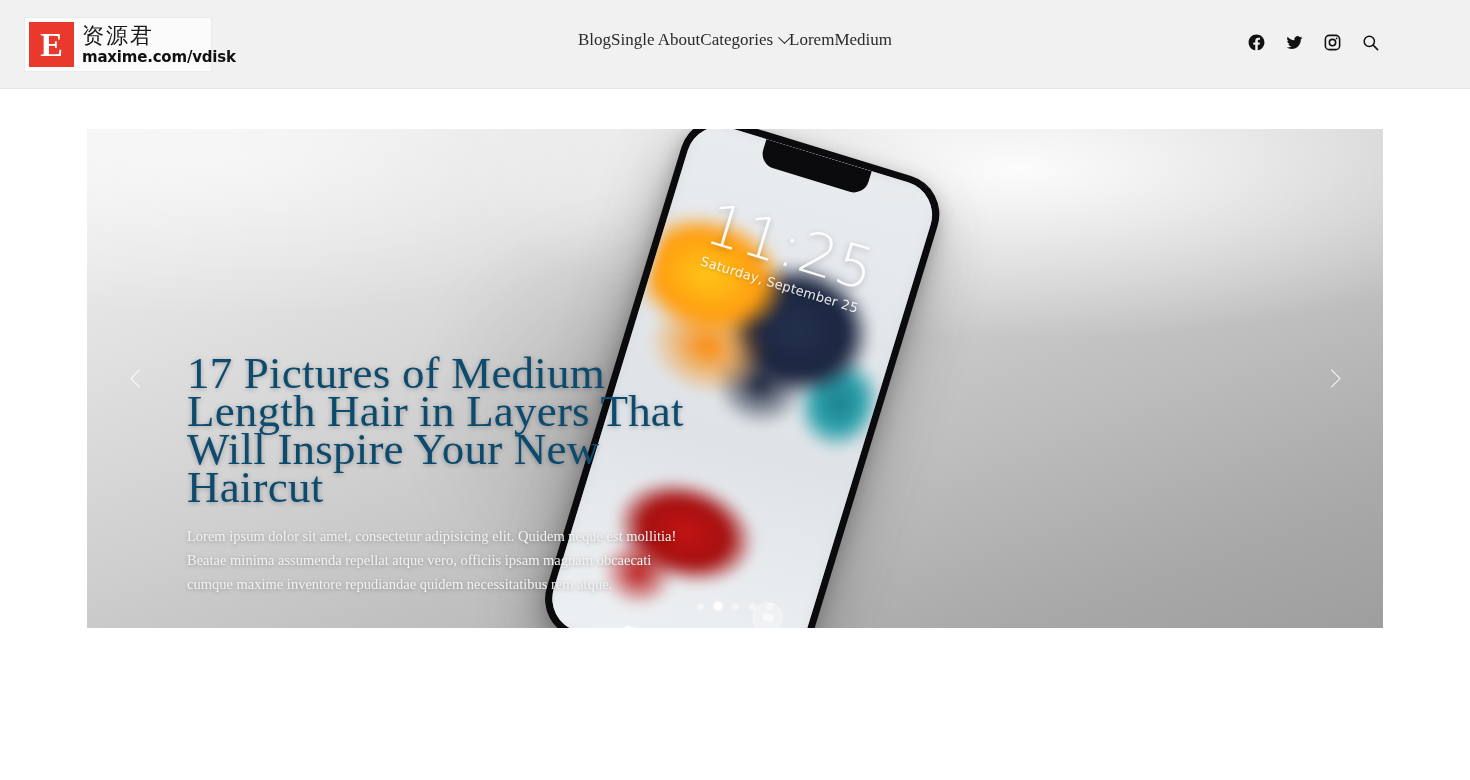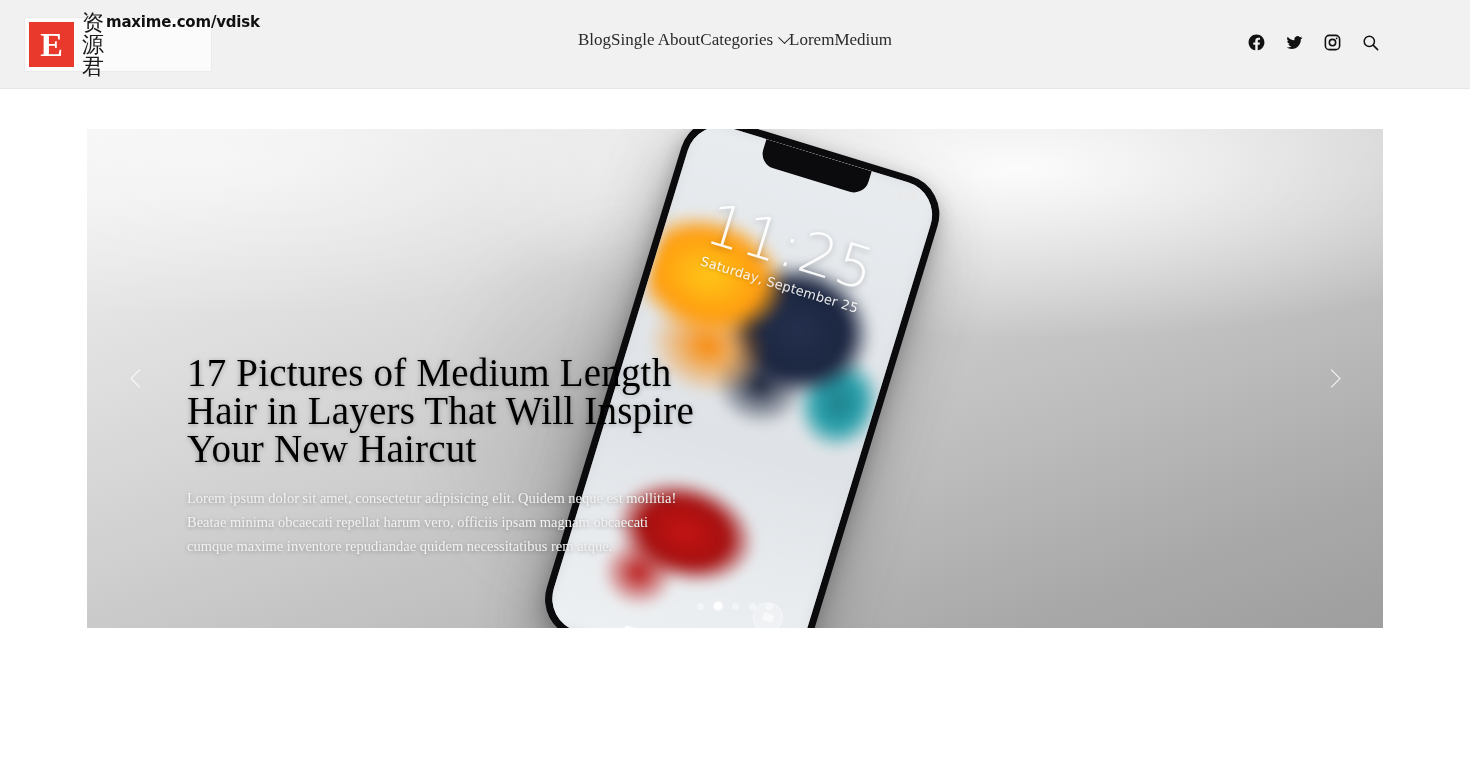--- a/index.html
+++ b/index.html
@@ -55,7 +55,7 @@
     font-weight: 700;
     letter-spacing: 0;
   }
-  .brand-text { display: flex; flex-direction: row; line-height: 1; }
+  .brand-text { display: flex; flex-direction: column; line-height: 1; }
   .brand-cn {
     font-family: "DejaVu Sans", "Liberation Sans", sans-serif;
     font-size: 22px;

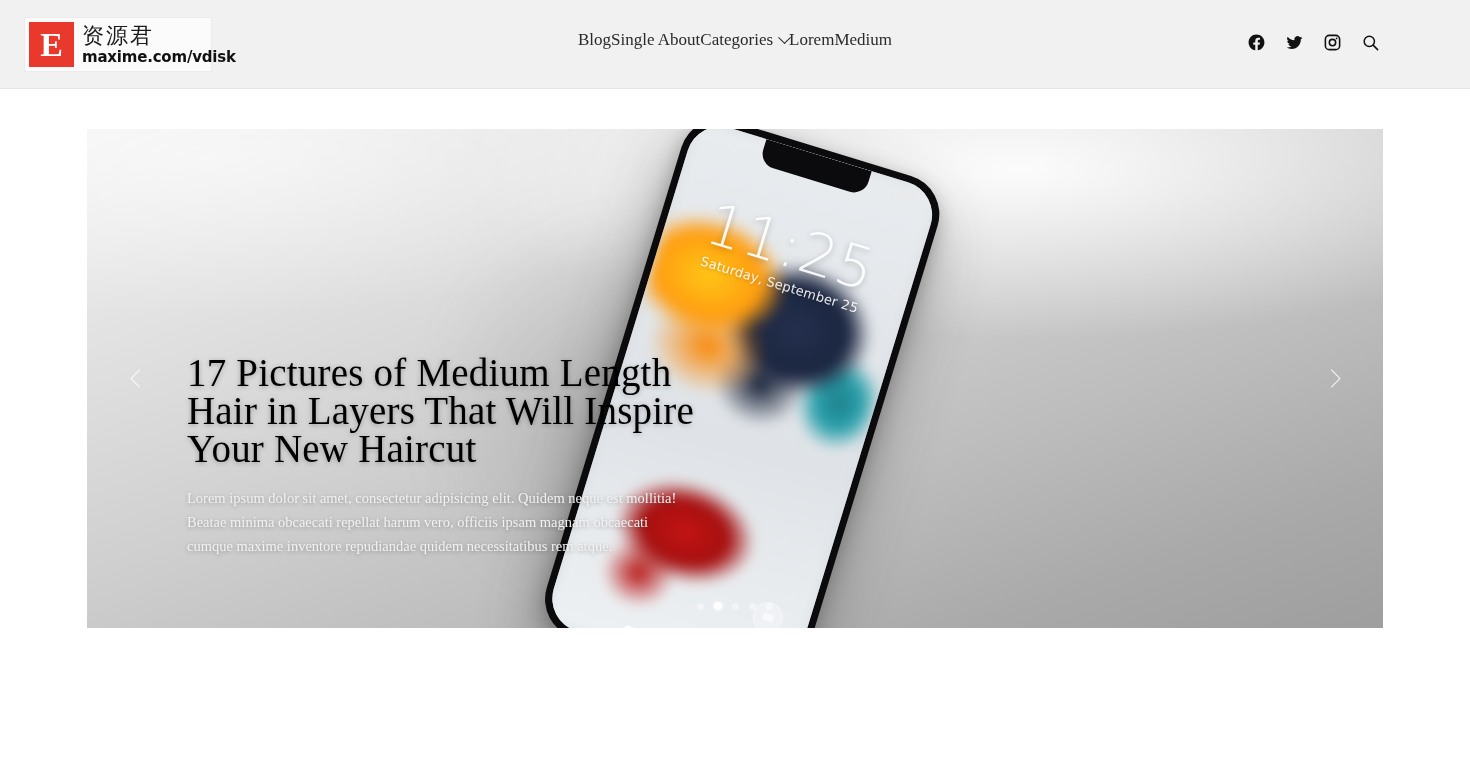--- a/index.html
+++ b/index.html
@@ -263,9 +263,9 @@
   }
   .hero-title {
     font-family: "Liberation Serif", "DejaVu Serif", serif;
-    font-size: 39px;
+    font-size: 45px;
     line-height: 38px;
-    color: #000000;
+    color: #0c4a6e;
     font-weight: 400;
     text-shadow: 0 1px 5px rgba(0,0,0,0.28);
     letter-spacing: 0.2px;

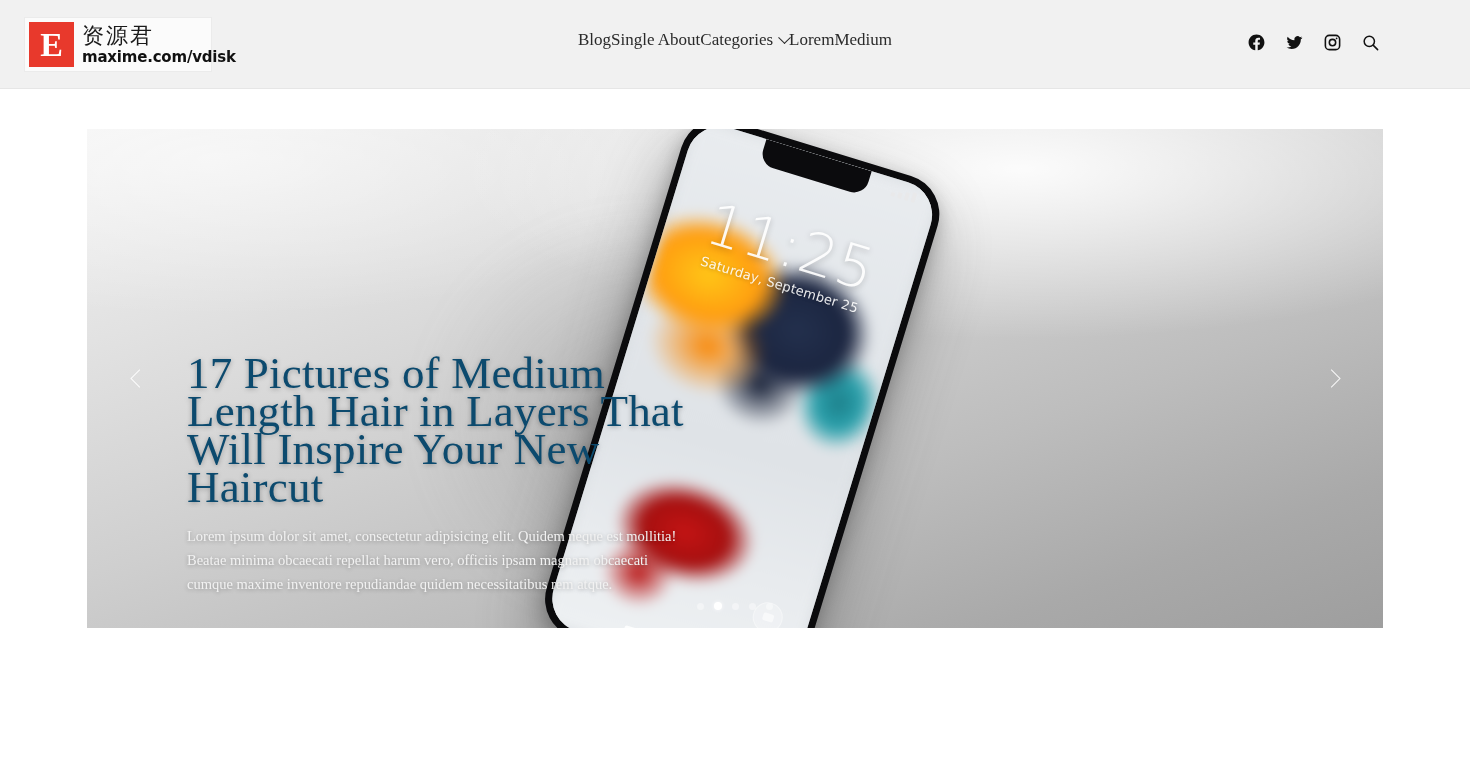--- a/index.html
+++ b/index.html
@@ -414,7 +414,7 @@
 
     <div class="hero-overlay">
       <h2 class="hero-title">17 Pictures of Medium Length Hair in Layers That Will Inspire Your New Haircut</h2>
-      <p class="hero-desc">Lorem ipsum dolor sit amet, consectetur adipisicing elit. Quidem neque est mollitia! Beatae minima obcaecati repellat harum vero, officiis ipsam magnam obcaecati cumque maxime inventore repudiandae quidem necessitatibus rem atque.</p>
+      <p class="hero-desc">Lorem ipsum dolor sit amet, consectetur adipisicing elit. Quidem neque est mollitia! Beatae minima assumenda repellat atque vero, officiis ipsam magnam obcaecati cumque maxime inventore repudiandae quidem necessitatibus rem atque.</p>
     </div>
 
     <div class="hero-arrow prev">

